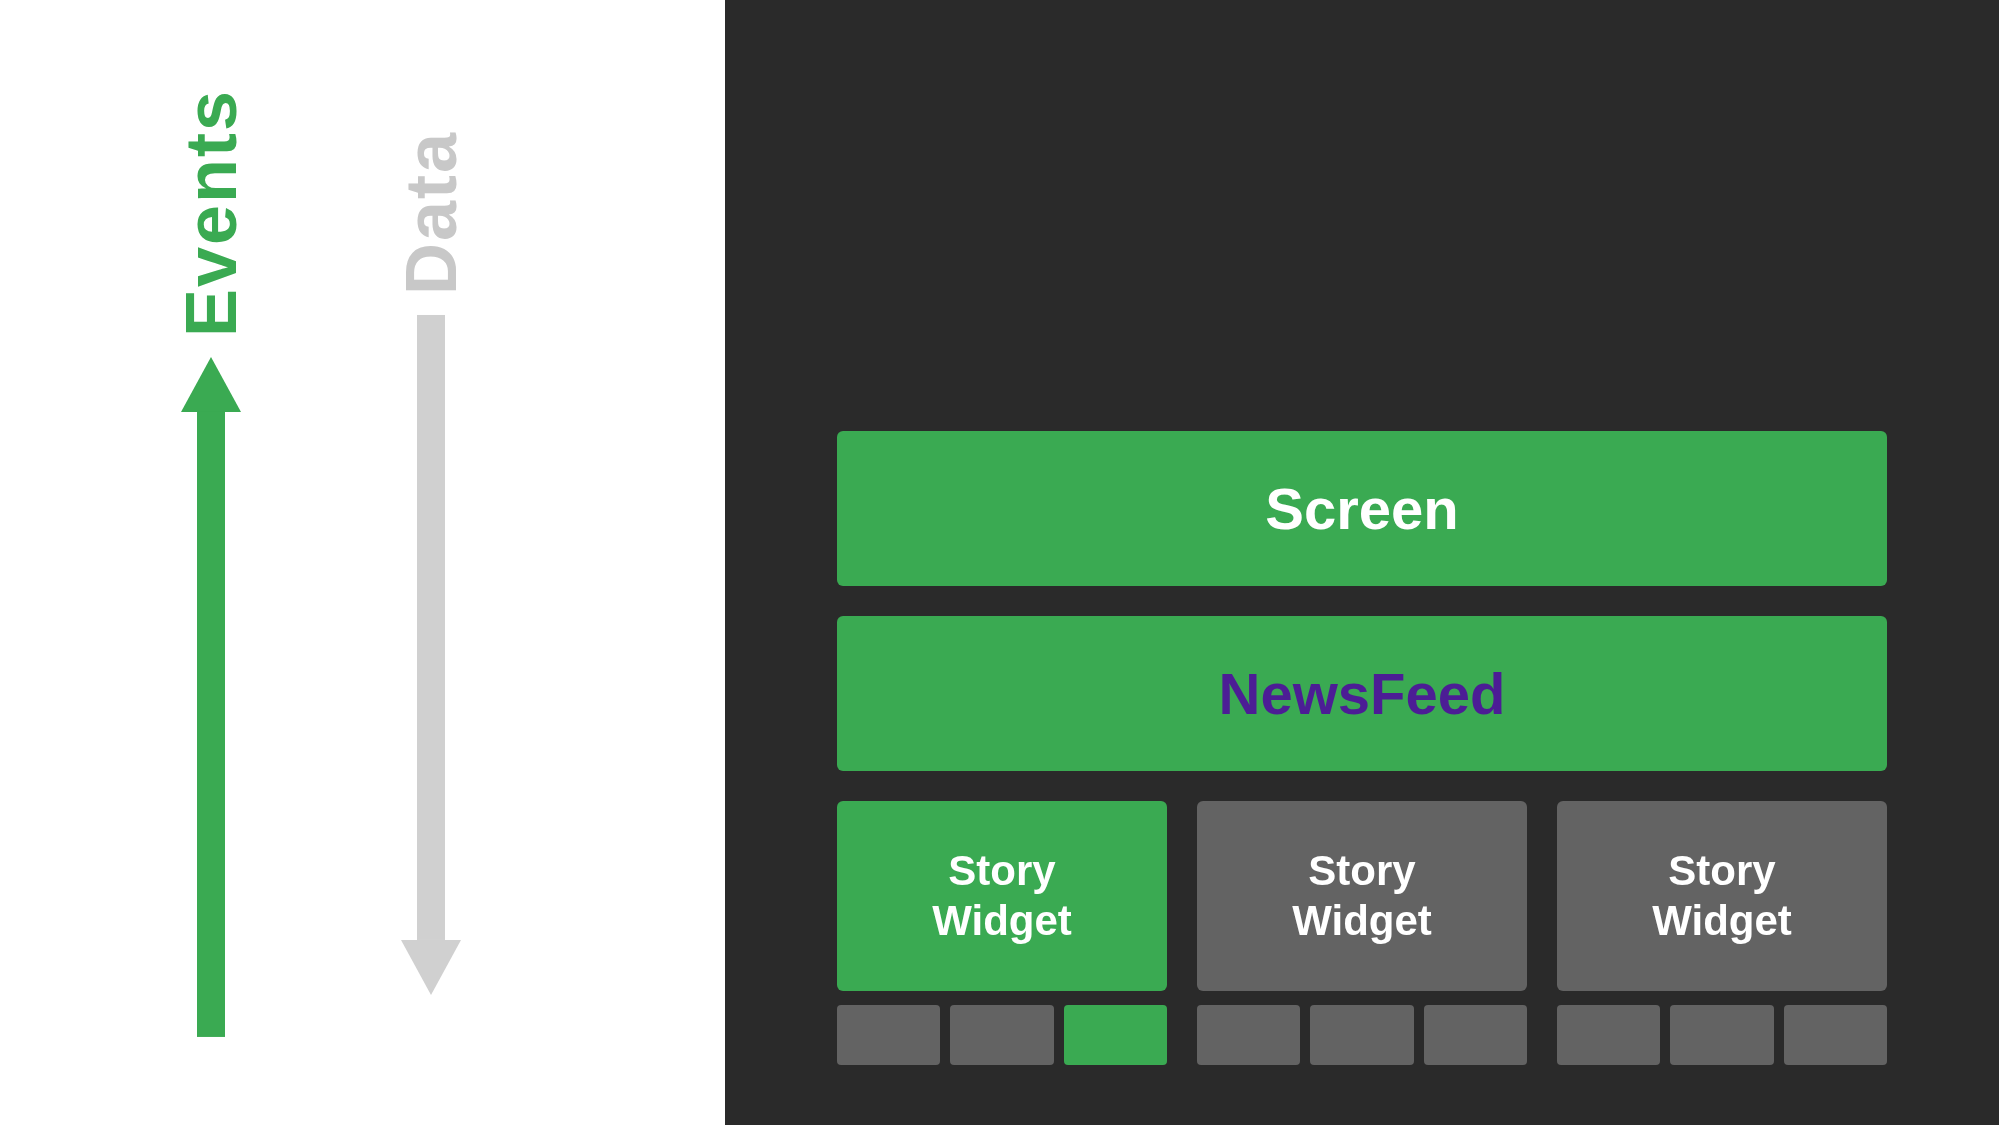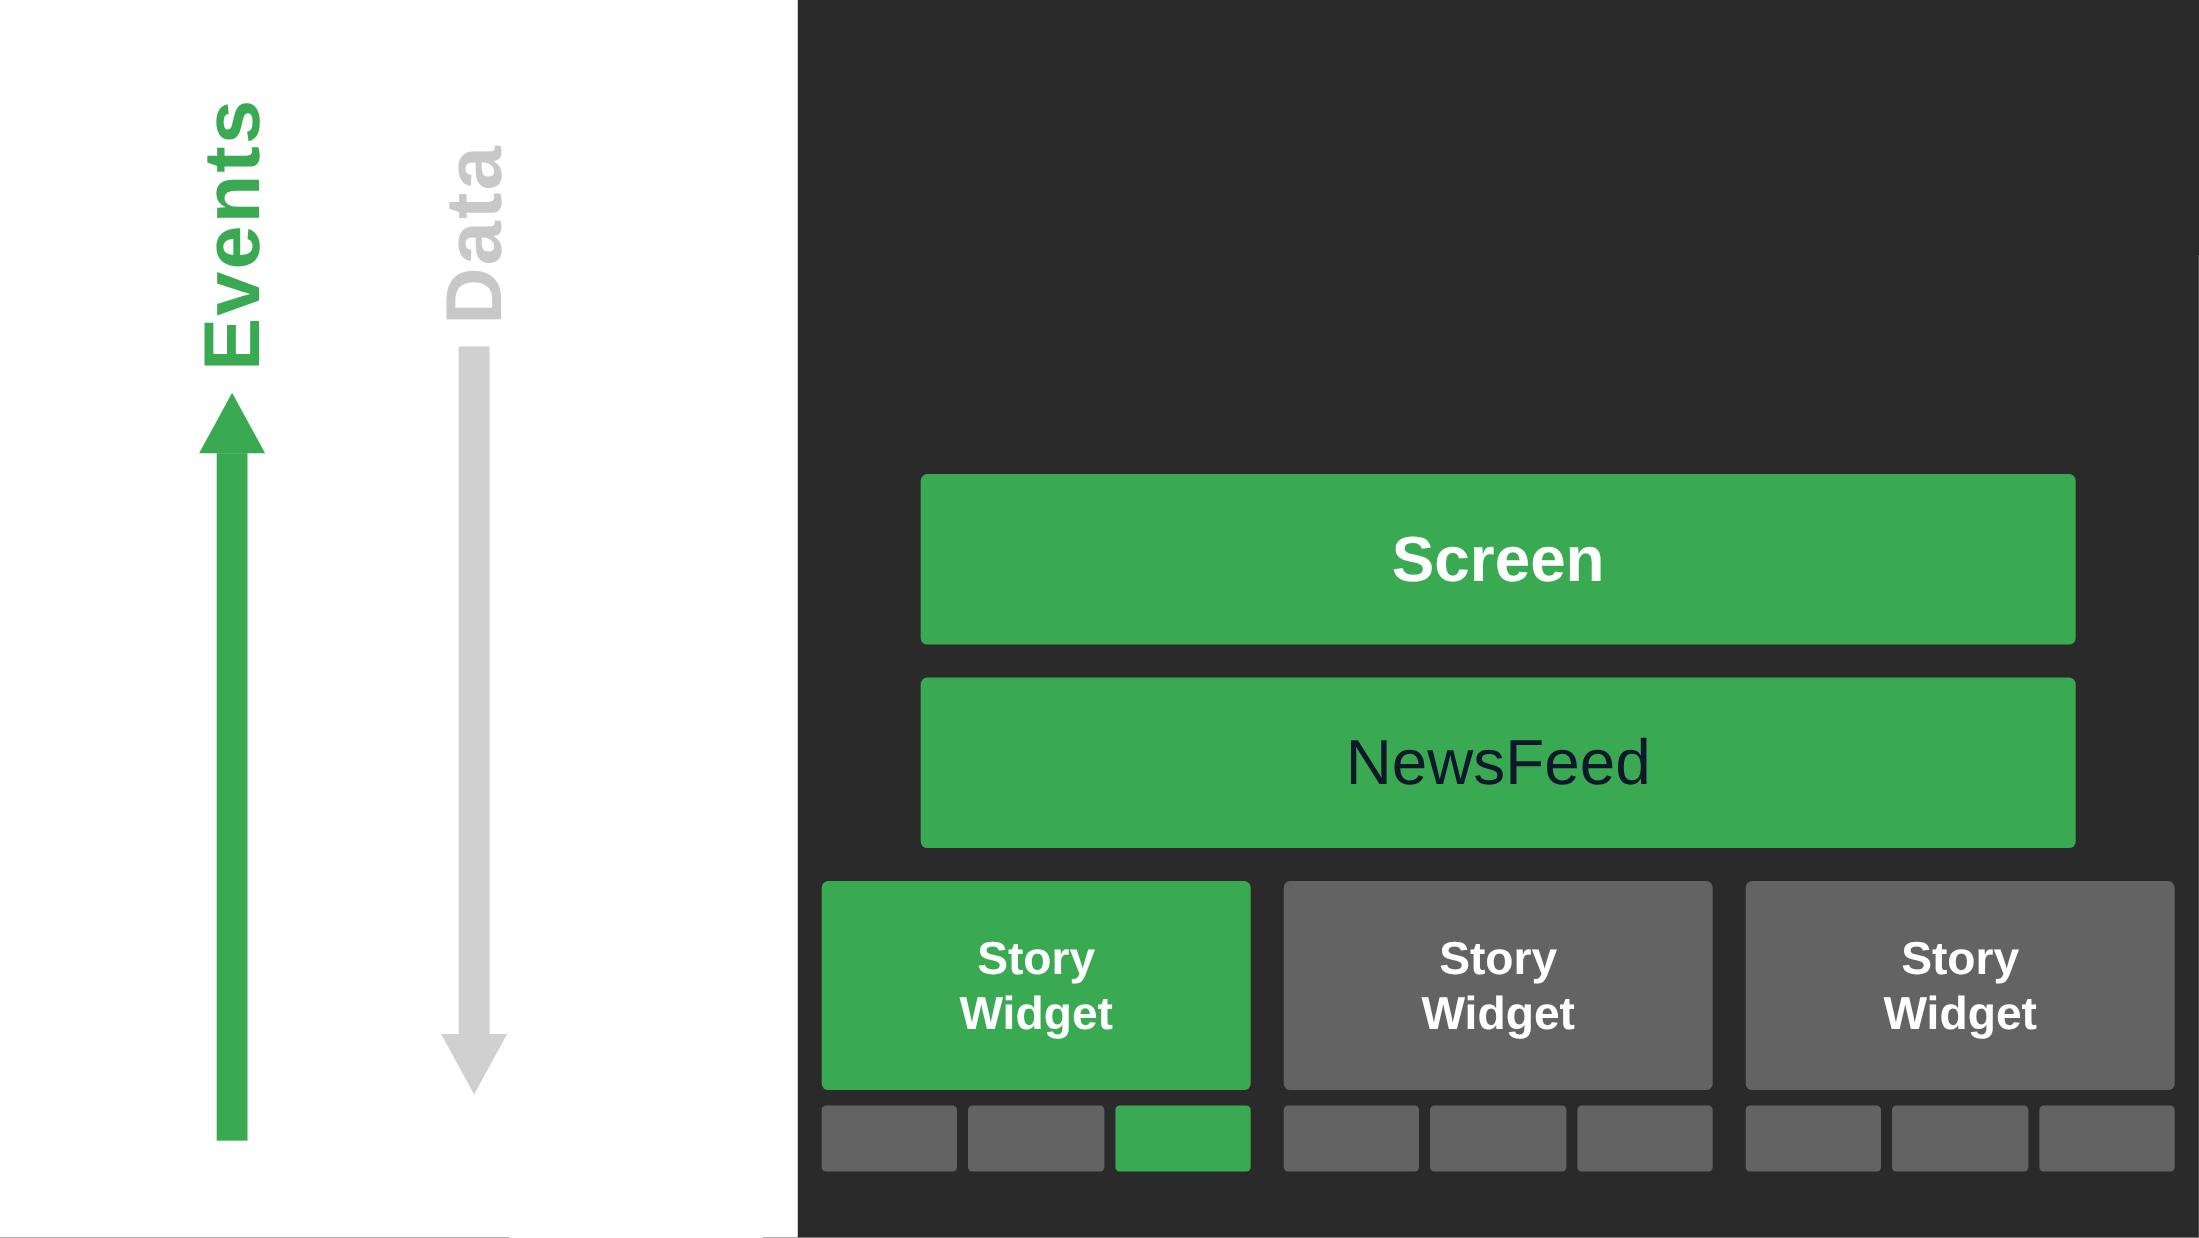--- a/index.html
+++ b/index.html
@@ -157,8 +157,8 @@
 
     .newsfeed-label {
       font-size: 58px;
-      font-weight: 400;
-      color: #0f172a;
+      font-weight: 700;
+      color: #4c1d95;
     }
 
     .widgets-row {

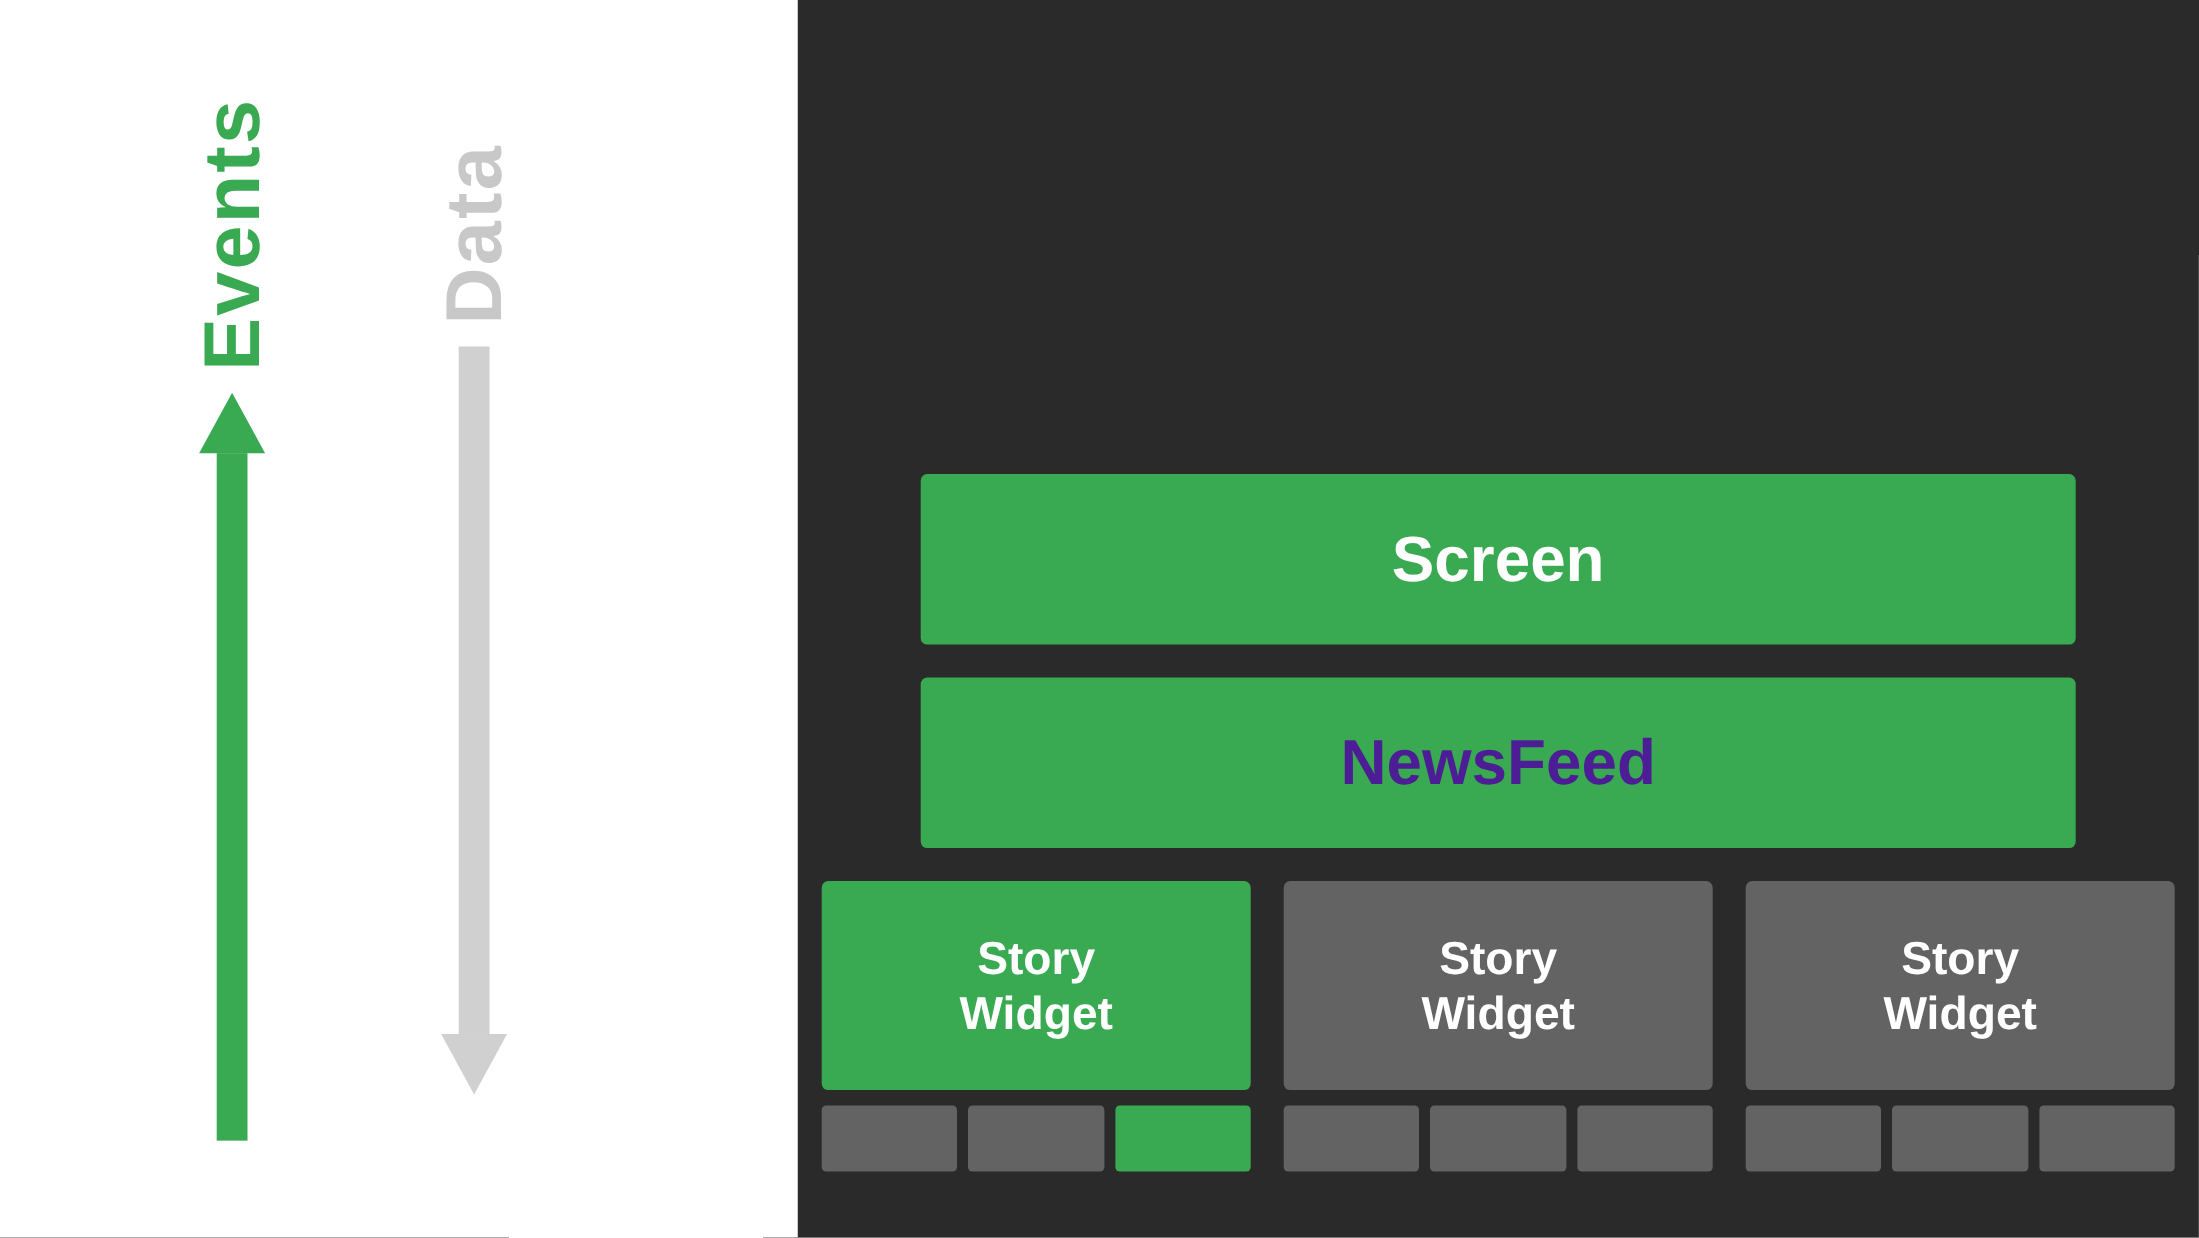--- a/index.html
+++ b/index.html
@@ -162,7 +162,7 @@
     }
 
     .widgets-row {
-      width: 1230px;
+      width: 1050px;
       display: flex;
       gap: 30px;
     }

